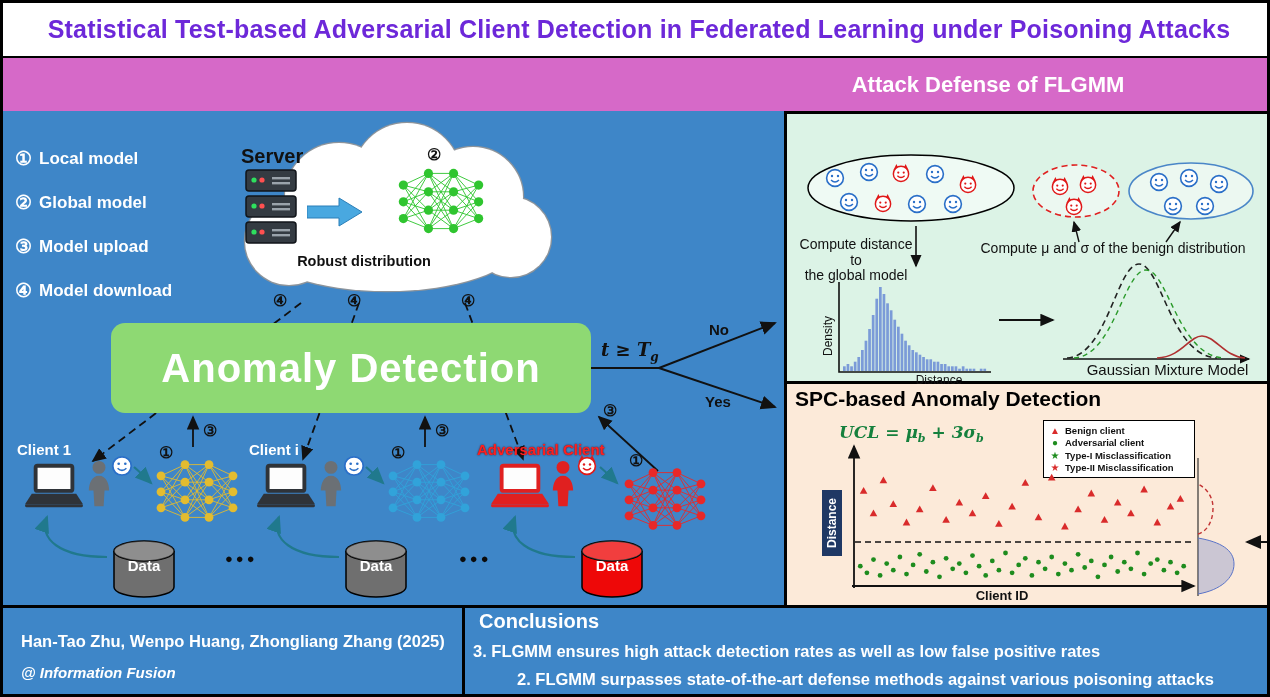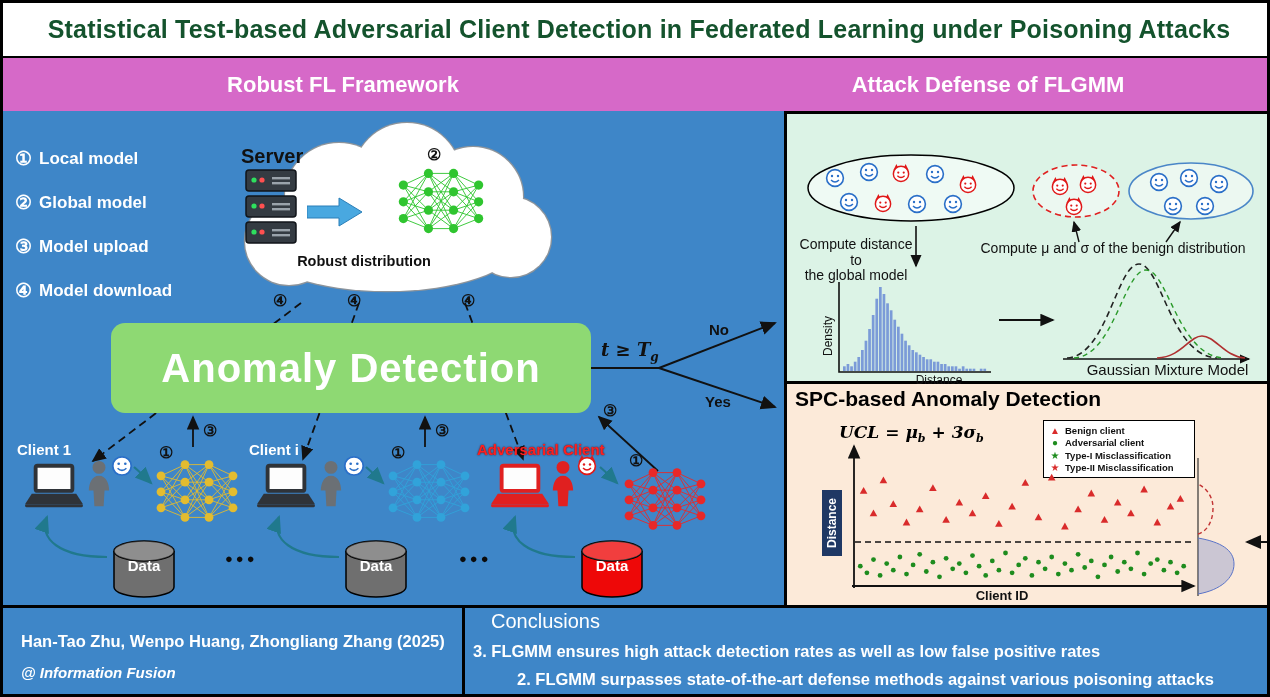--- a/index.html
+++ b/index.html
@@ -9,7 +9,7 @@
   
   .title-bar{position:absolute;left:0;top:0;width:100%;height:55px;background:#fff;
     border-bottom:2px solid #000;display:flex;align-items:center;justify-content:center;box-sizing:border-box;}
-  .title-bar span{color:#14532d;font-weight:bold;font-size:25px;letter-spacing:.2px;margin-left:8px;}
+  .title-bar span{color:#6d28d9;font-weight:bold;font-size:25px;letter-spacing:.2px;margin-left:8px;}
   .banner{position:absolute;left:0;top:55px;width:100%;height:53px;background:#d669c8;box-sizing:border-box;}
   .banner .bt{position:absolute;top:0;height:53px;display:flex;align-items:center;justify-content:center;
     color:#fff;font-weight:bold;font-size:22px;}

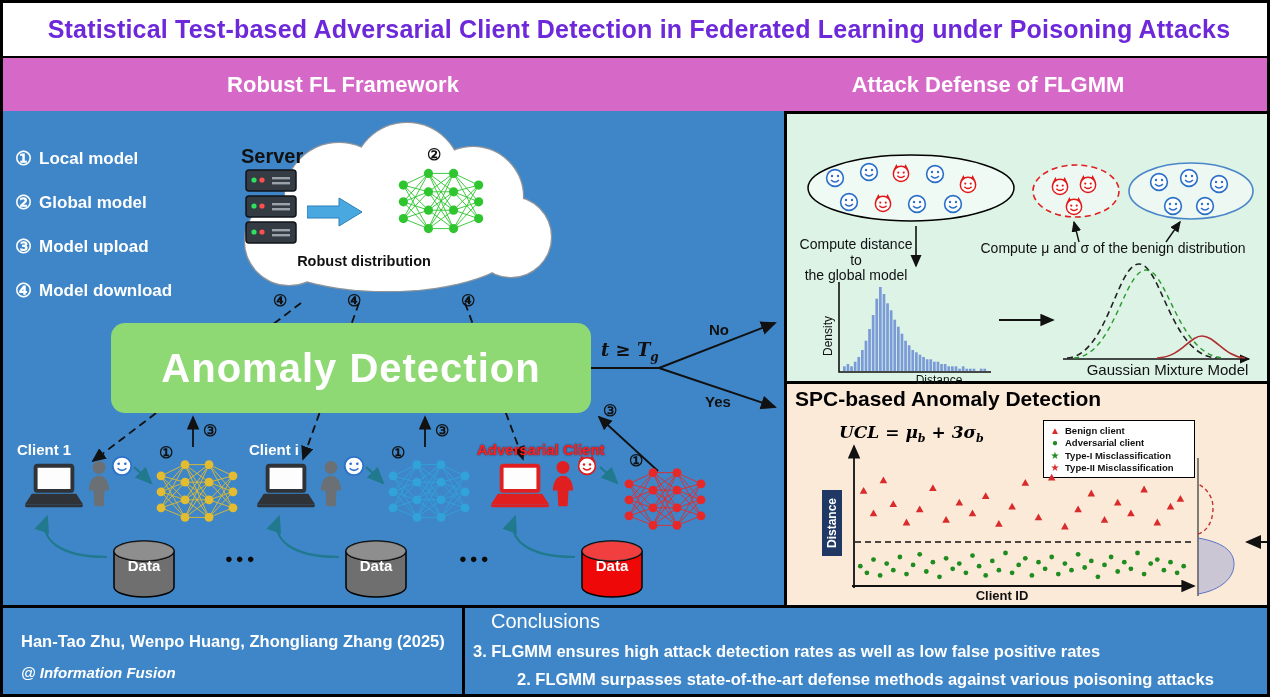--- a/index.html
+++ b/index.html
@@ -185,7 +185,6 @@
   </div>
 
   <div class="banner">
-    <div class="bt" style="left:0;width:680px;">Robust FL Framework</div>
     <div class="bt" style="left:700px;width:570px;">Attack Defense of FLGMM</div>
   </div>
 

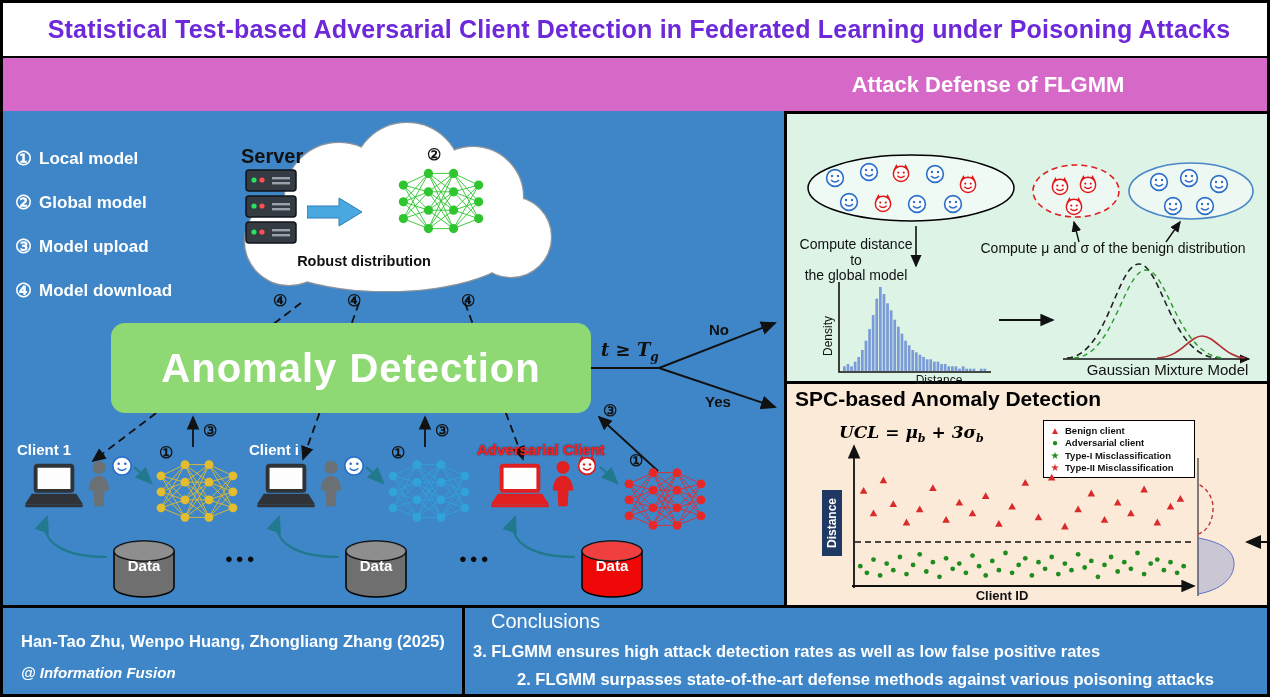--- a/index.html
+++ b/index.html
@@ -44,7 +44,7 @@
   .axis-lbl{color:#111;font-size:12px;}
   .gmm-lbl{position:absolute;color:#111;font-size:15px;text-align:center;}
   
-  .formula{position:absolute;color:#000000;font-weight:bold;font-style:italic;font-size:17px;
+  .formula{position:absolute;color:#15803d;font-weight:bold;font-style:italic;font-size:17px;
     font-family:"DejaVu Serif",serif;}
   .formula sub{font-size:11px;}
   .spc-legend{position:absolute;left:256px;top:36px;width:152px;background:#fff;border:1.5px solid #000;

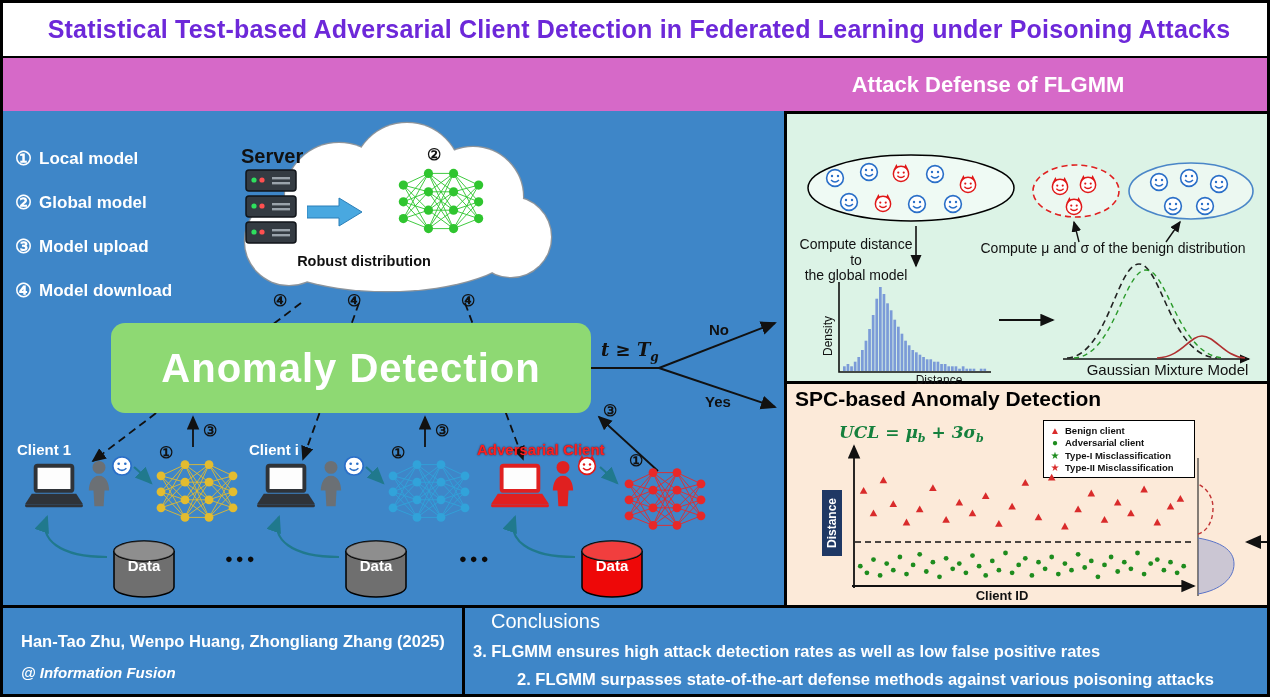--- a/index.html
+++ b/index.html
@@ -57,7 +57,7 @@
   
   .authors{position:absolute;left:18px;top:24px;color:#fff;font-weight:bold;font-size:16.5px;white-space:nowrap;}
   .venue{position:absolute;left:18px;top:56px;color:#fff;font-weight:bold;font-style:italic;font-size:15px;}
-  .concl-title{position:absolute;left:14px;top:2px;color:#fff;font-weight:normal;font-size:20px;margin-left:12px;}
+  .concl-title{position:absolute;left:14px;top:2px;color:#fff;font-weight:bold;font-size:20px;}
   .concl-line{position:absolute;left:8px;color:#fff;font-weight:bold;font-size:16.5px;white-space:nowrap;}
   svg{display:block;}
 </style>

